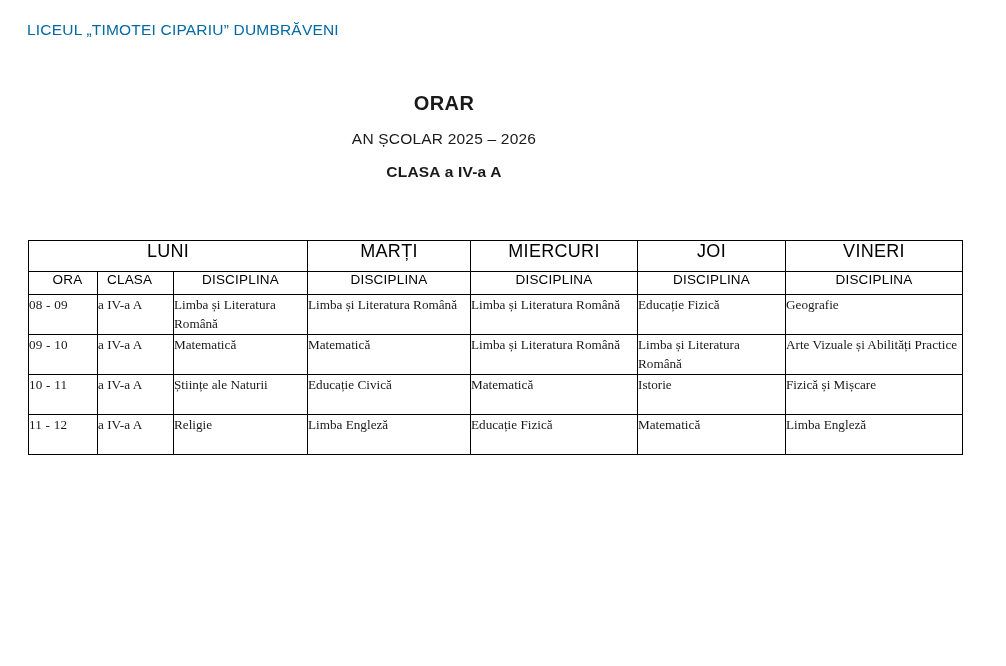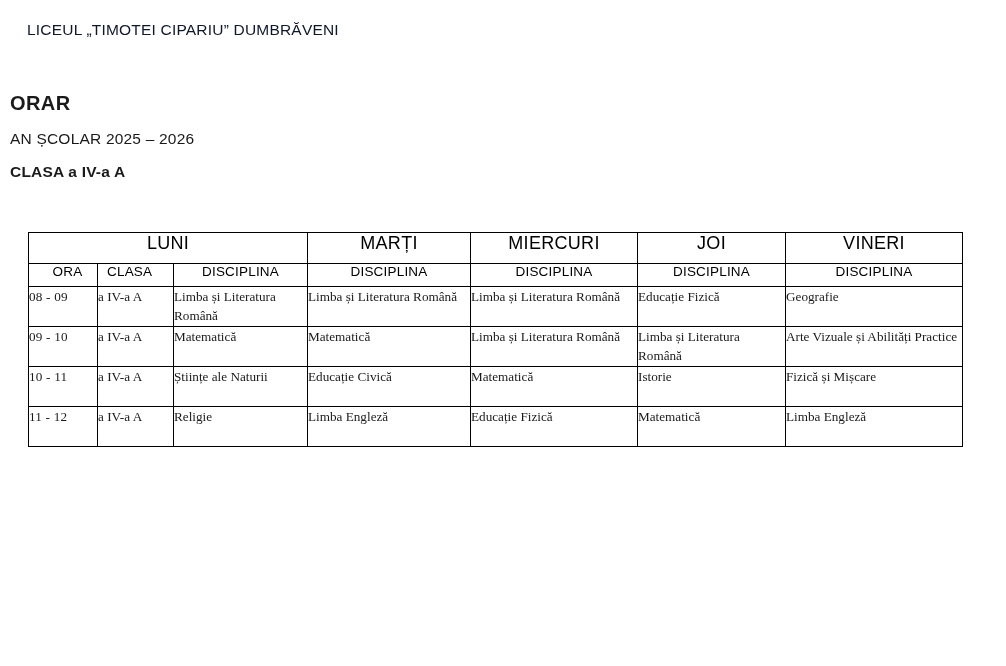--- a/index.html
+++ b/index.html
@@ -30,7 +30,7 @@
     top: 21px;
     font-size: 15.5px;
     letter-spacing: 0.2px;
-    color: #0f172a;
+    color: #0369a1;
     white-space: nowrap;
     text-align: right;
   }

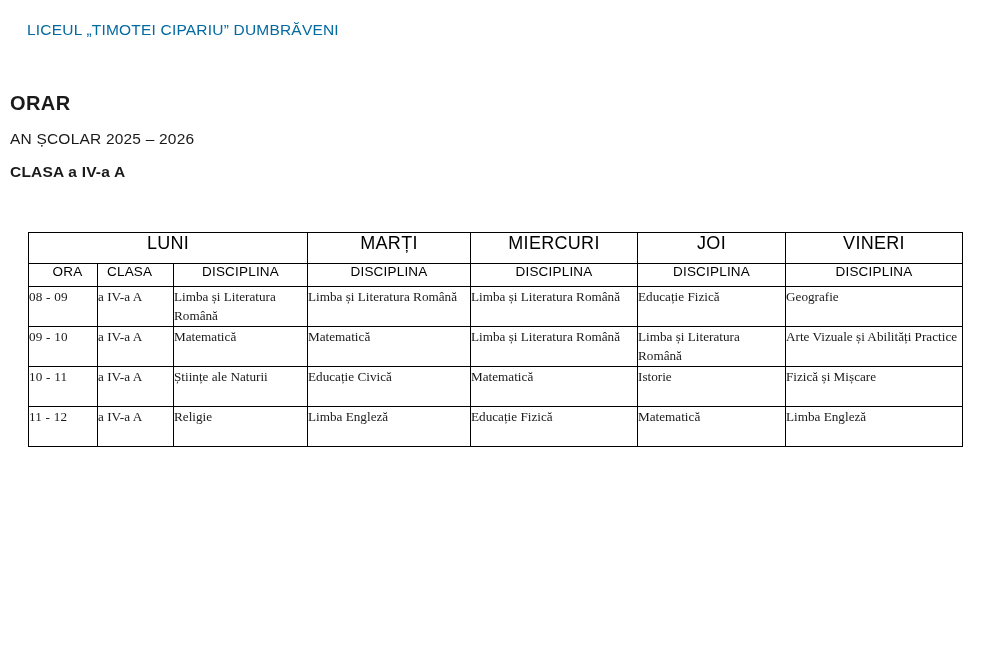--- a/index.html
+++ b/index.html
@@ -38,10 +38,10 @@
   
   .title-block {
     position: absolute;
-    left: 15px;
+    left: 0;
     top: 92px;
     width: 898px;
-    text-align: left;
+    text-align: center;
   }
   .doc-title {
     font-size: 20px;

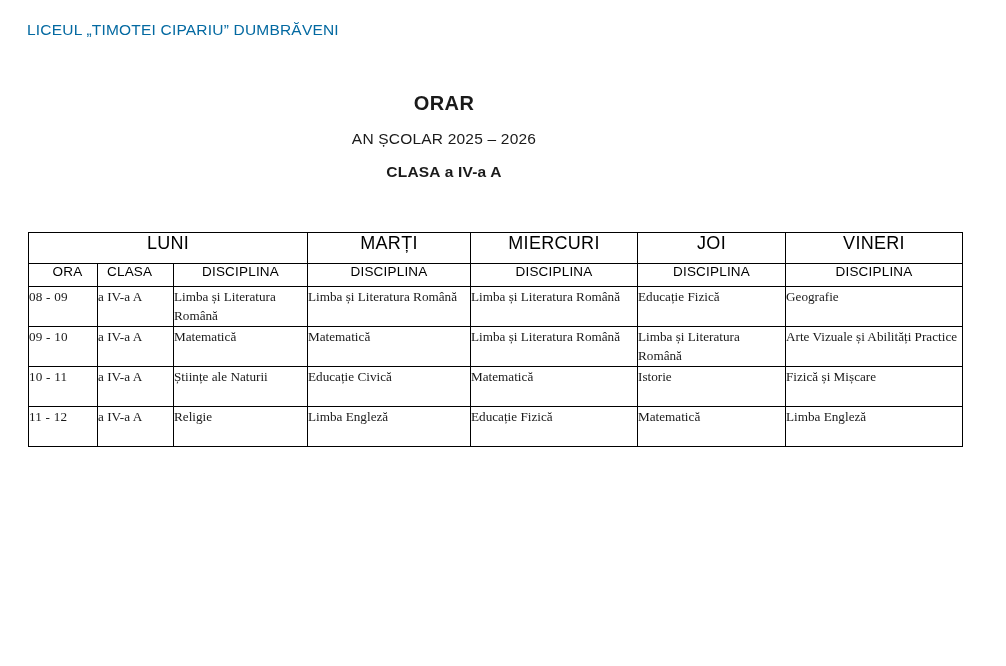--- a/index.html
+++ b/index.html
@@ -68,7 +68,7 @@
   .timetable-wrap {
     position: absolute;
     left: 28px;
-    top: 232px;
+    top: 240px;
     width: 934px;
   }
   table.timetable {

